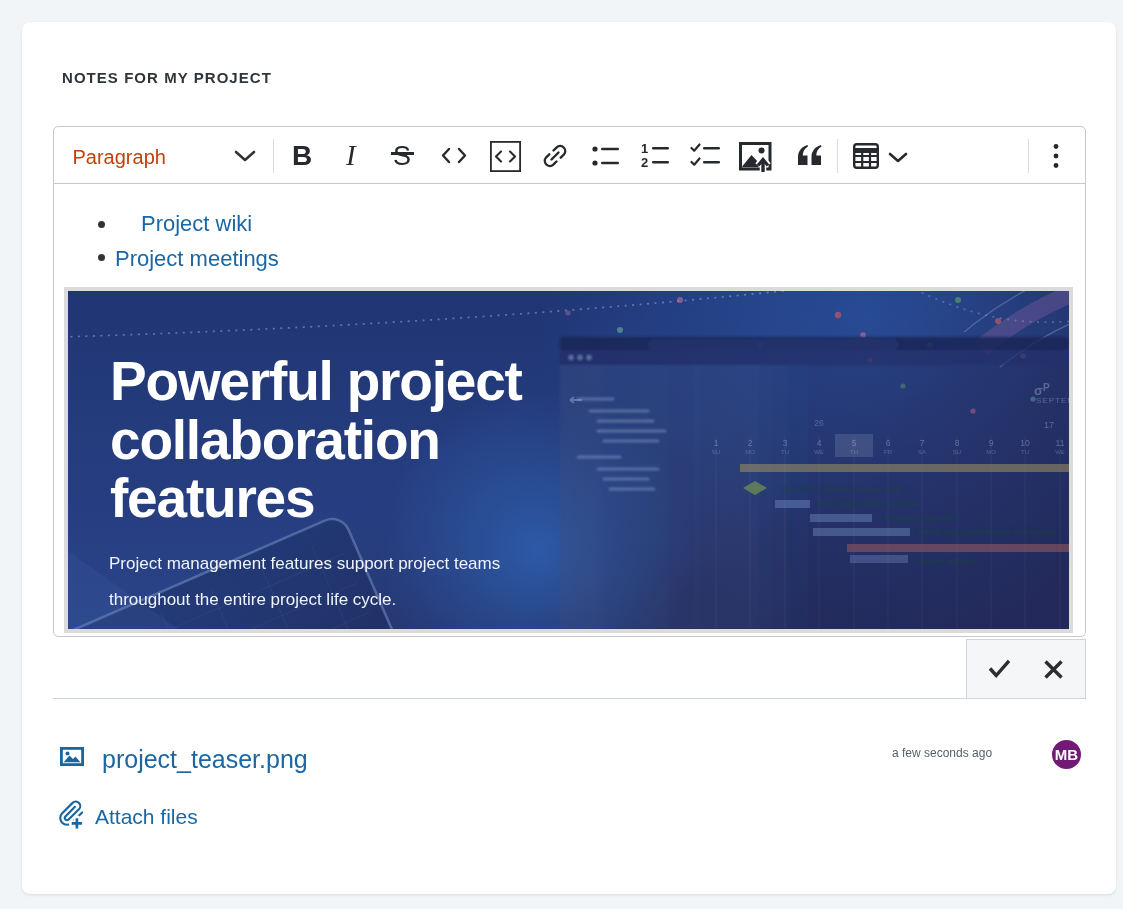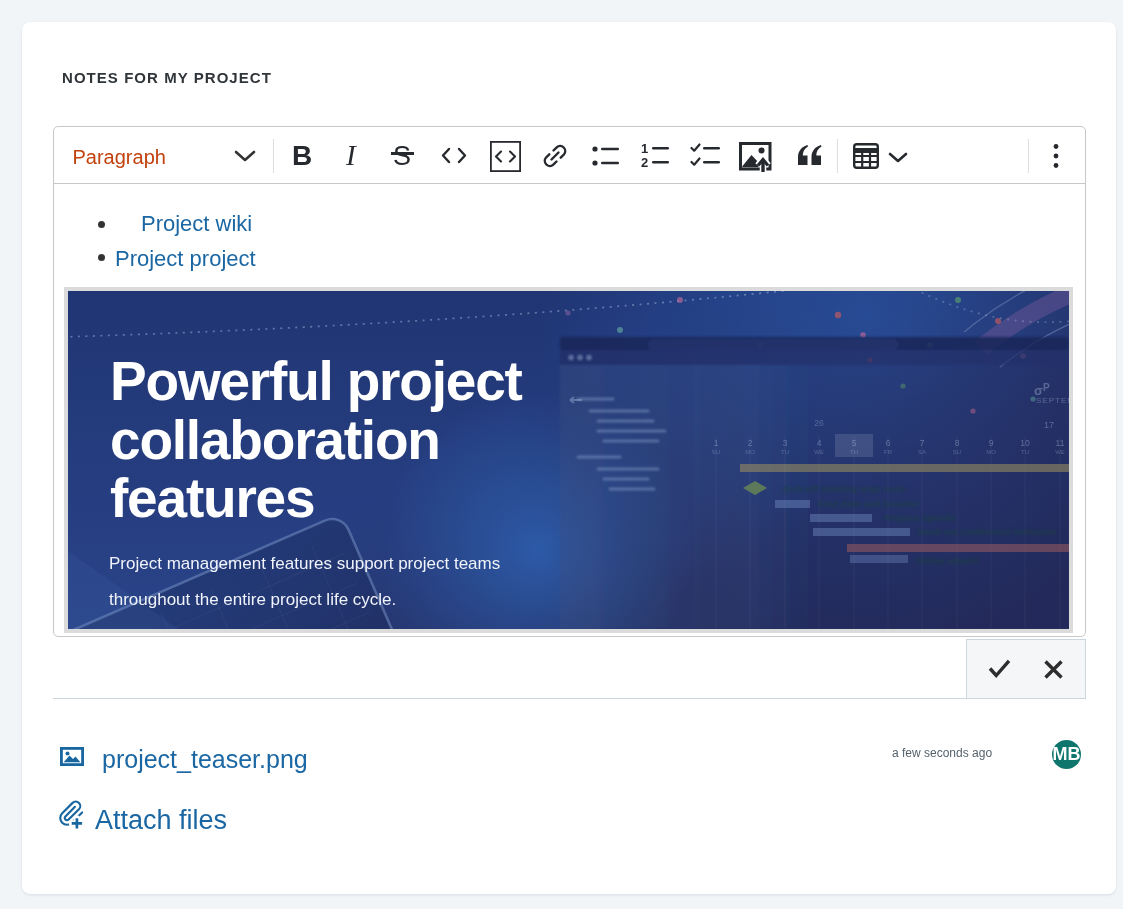--- a/index.html
+++ b/index.html
@@ -125,7 +125,7 @@
 <div class="bullet" style="left:98px; top:221px;"></div>
 <div class="bullet" style="left:98px; top:254px;"></div>
 <div class="abs" style="left:115px; top:211px; font-size:22px;margin-left:26px;"><span class="link-blue">Project wiki</span></div>
-<div class="abs" style="left:115px; top:246px; font-size:22px;"><span class="link-blue">Project project</span></div>
+<div class="abs" style="left:115px; top:246px; font-size:22px;"><span class="link-blue">Project meetings</span></div>
 
 <div class="imgwidget"></div>
 <svg class="abs" style="left:68px; top:291px;" width="1001" height="338" viewBox="0 0 1001 338">

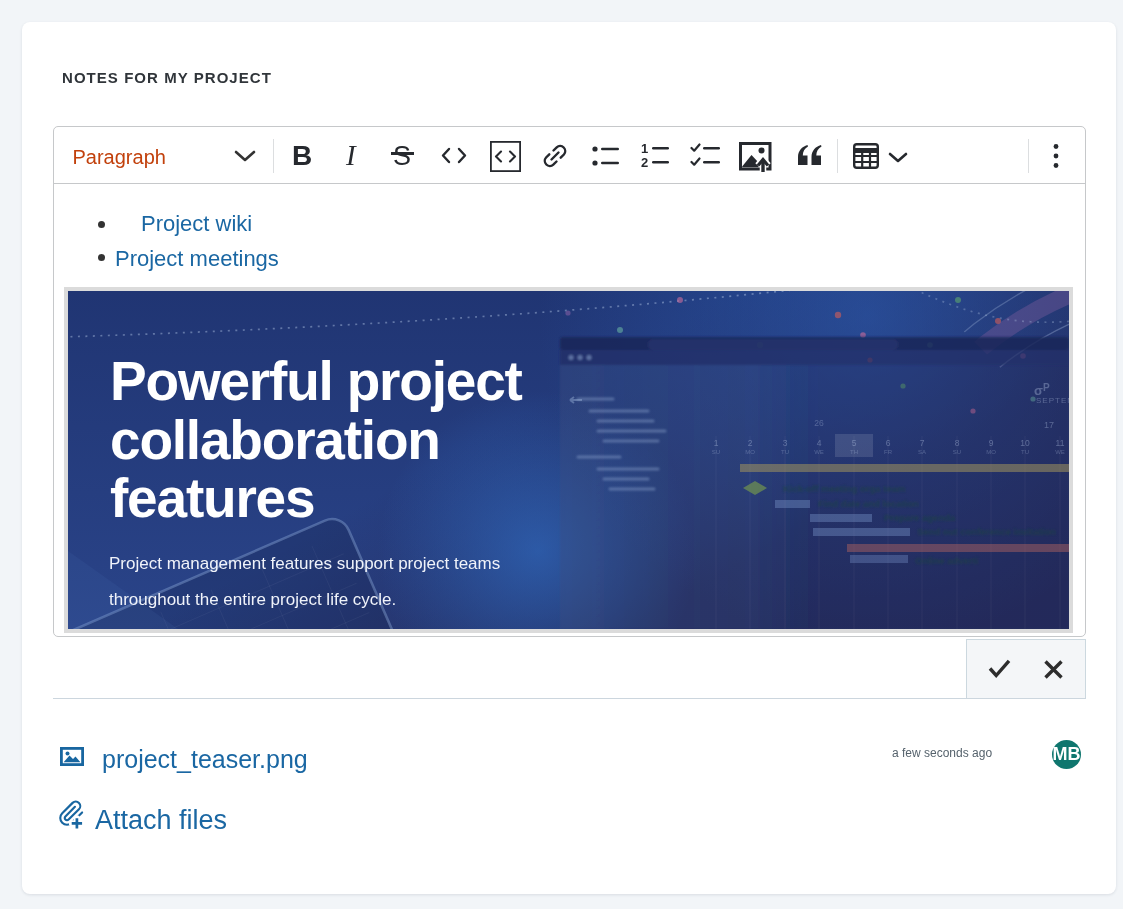--- a/index.html
+++ b/index.html
@@ -18,7 +18,7 @@
   .hr { position:absolute; left:53px; top:698px; width:1033px; height:1.4px; background:#ccd6de; }
   .att-link { position:absolute; font-size:19px; color:#1a67a3; }
   .timestamp { position:absolute; font-size:19px; color:#55626c; }
-  .avatar { position:absolute; left:1052px; top:740px; width:29px; height:29px; border-radius:50%; background:#0f766e; color:#fff; font-size:18px; font-weight:700; text-align:center; line-height:29px; }
+  .avatar { position:absolute; left:1052px; top:740px; width:29px; height:29px; border-radius:50%; background:#701a75; color:#fff; font-size:15px; font-weight:700; text-align:center; line-height:29px; }
 </style>
 </head>
 <body>

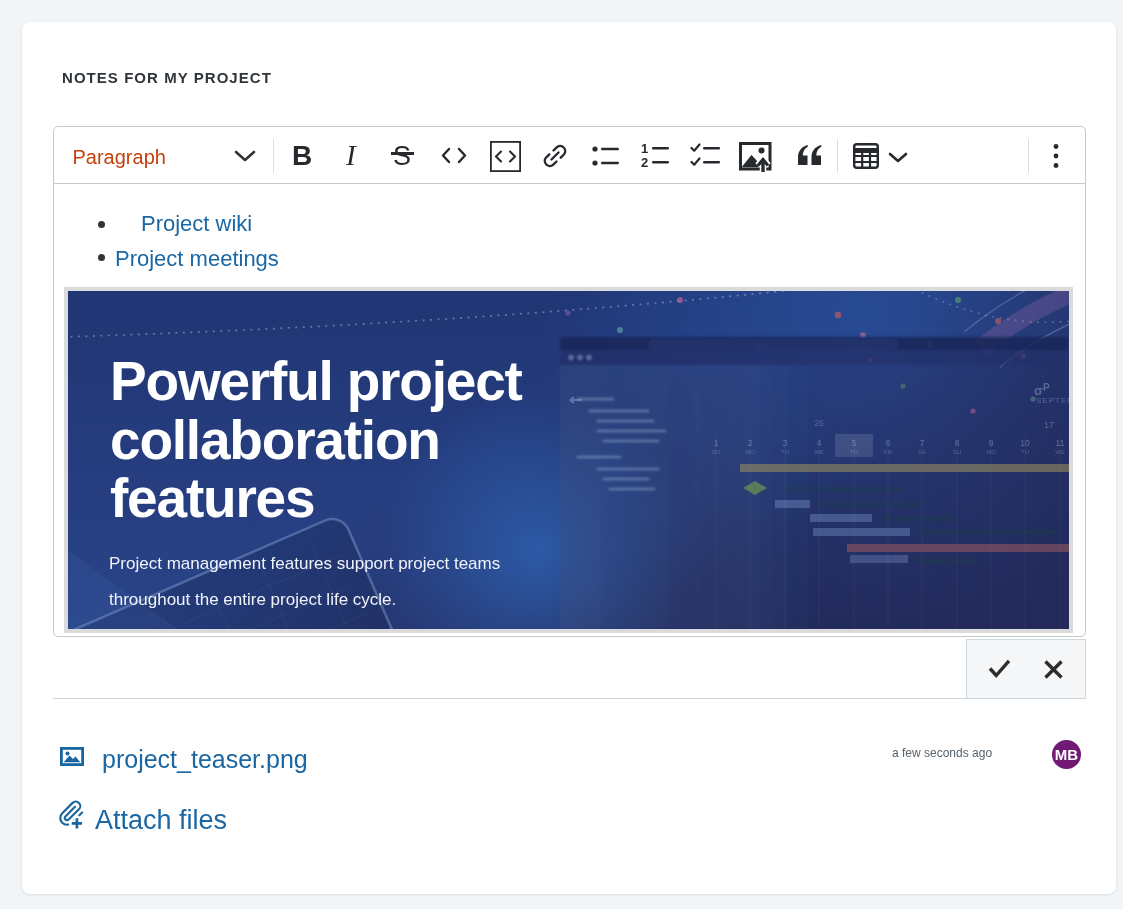--- a/index.html
+++ b/index.html
@@ -319,6 +319,6 @@
       <path d="M12.2 20.8 H21.4 M16.8 16.2 V25.4" fill="none"></path>
     </g>
   </svg>
-<a class="att-link" style="left:95px; top:805px; font-size:27px;">Attach files</a>
+<a class="att-link" style="left:95px; top:805px; font-size:21px;">Attach files</a>
 
 </body></html>

